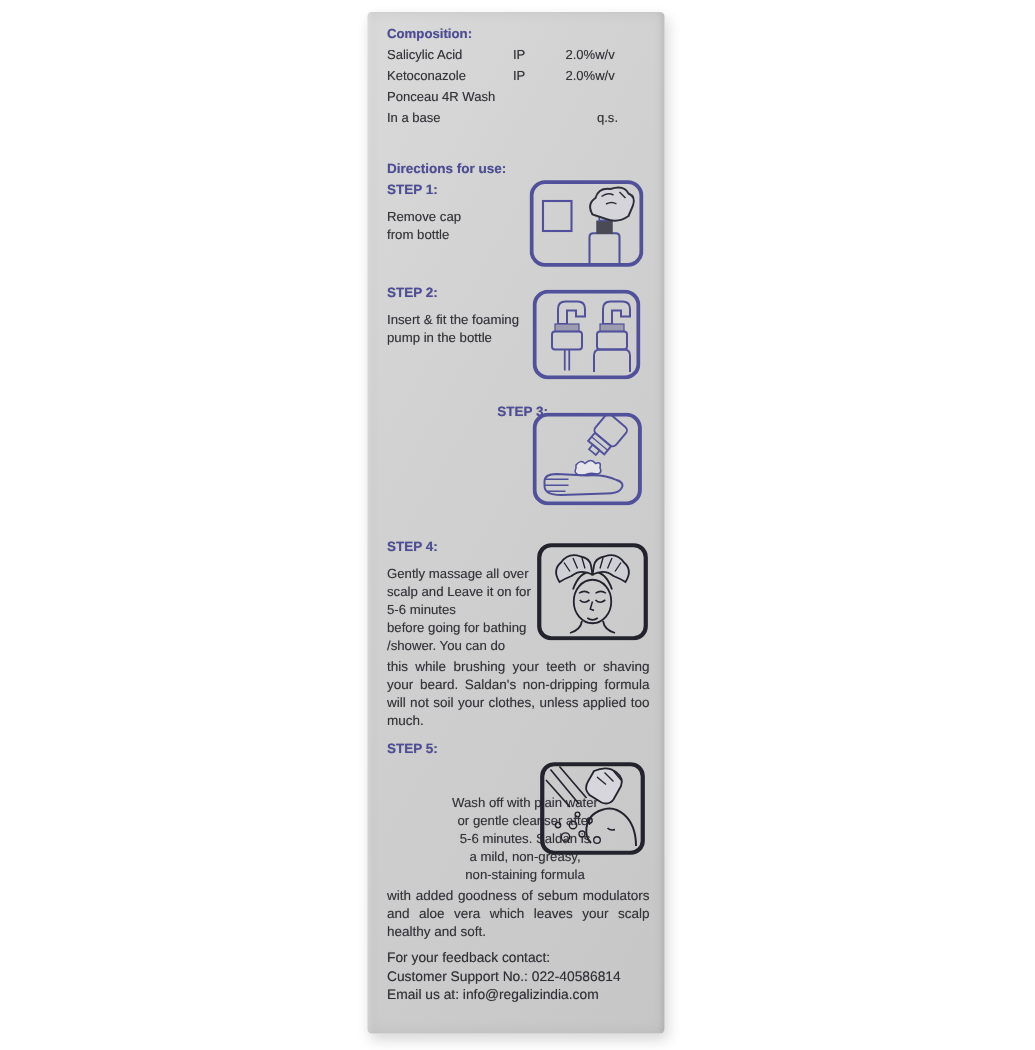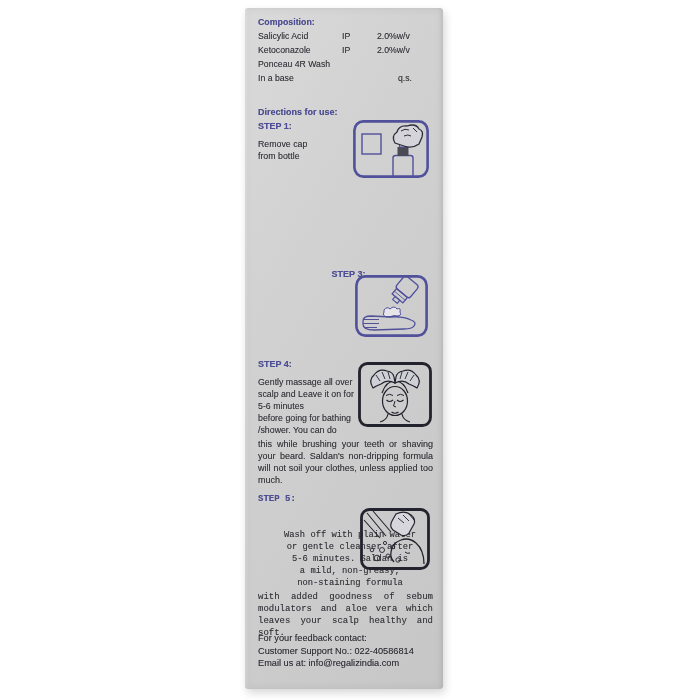--- a/index.html
+++ b/index.html
@@ -98,6 +98,24 @@
       </div>
     </section>
 
+    <section class="step step-2">
+      <div class="step-label purple">STEP 2:</div>
+      <div class="step-beside">Insert &amp; fit the foaming
+pump in the bottle</div>
+      <div class="step-icon icon-2">
+        <svg viewBox="0 0 72 60" fill="none" stroke="#50509b">
+          <rect x="1.4" y="1.4" width="69.2" height="57.2" rx="9" stroke-width="2.6"></rect>
+          <path d="M17 23 V13 q0-5 5-5 h8 q5 0 5 5 v5 h-6 v-4 h-6 v9 z" stroke-width="1.3"></path>
+          <rect x="15" y="23" width="16" height="5" fill="#9c9cae" stroke-width=".8"></rect>
+          <rect x="13" y="28" width="20" height="12" rx="2" stroke-width="1.3"></rect>
+          <path d="M21.5 40 V54 M24.5 40 V54" stroke-width="1.2"></path>
+          <path d="M47 23 V13 q0-5 5-5 h8 q5 0 5 5 v5 h-6 v-4 h-6 v9 z" stroke-width="1.3"></path>
+          <rect x="45" y="23" width="16" height="5" fill="#9c9cae" stroke-width=".8"></rect>
+          <rect x="43" y="28" width="20" height="12" rx="2" stroke-width="1.3"></rect>
+          <path d="M41 55 V44 q0-4 4-4 h16 q4 0 4 4 v11" stroke-width="1.3"></path>
+        </svg>
+      </div>
+    </section>
 
     <section class="step step-3">
       <div class="step-label purple">STEP 3:</div>

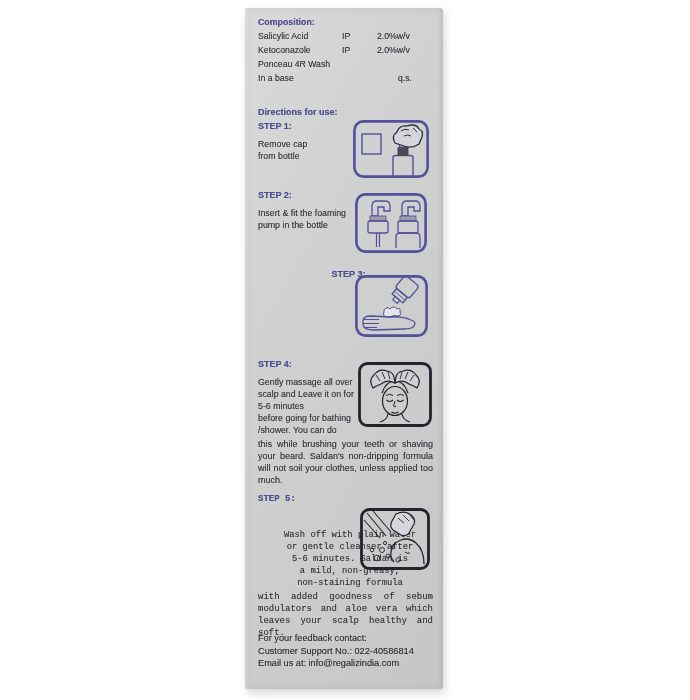--- a/index.html
+++ b/index.html
@@ -32,7 +32,7 @@
   .directions-heading { position:absolute; left:13px; top:98px; font-size:9px; line-height:13px; }
   .step { position:absolute; left:13px; right:4px; }
   .step-1 { top:112px; } .step-2 { top:181px; } .step-3 { top:260px;text-align:center; }
-  .step-4 { top:350px; } .step-5 { top:485px;font-family:Liberation Mono, monospace; }
+  .step-4 { top:350px; } .step-5 { top:485px; }
   .step-label { font-size:9px; line-height:13px; }
   .step-beside { margin-top:5px; font-size:8.8px; line-height:12px; white-space:pre; color:#333338; }
   .step-5 .step-beside { margin-top:23px; padding-left:3px;text-align:center; }

